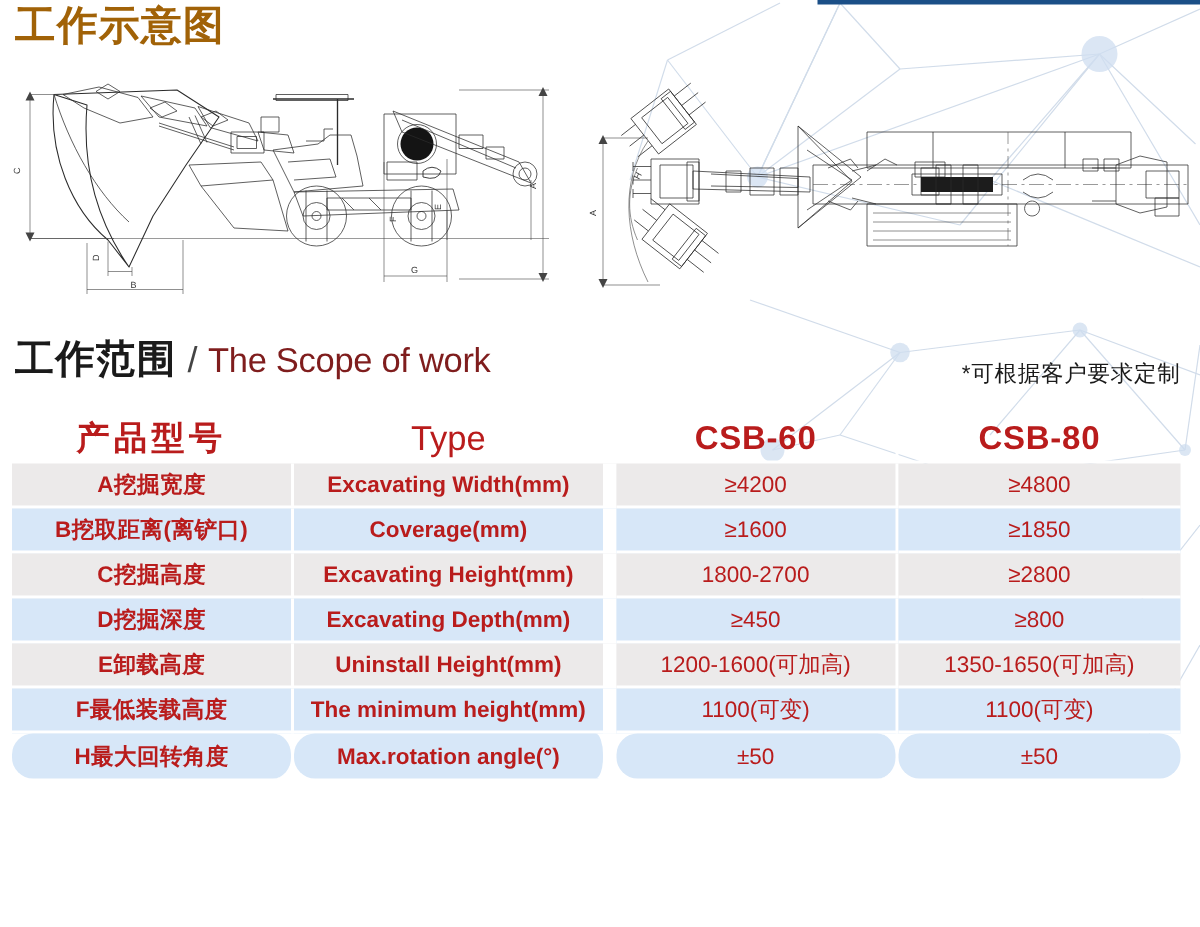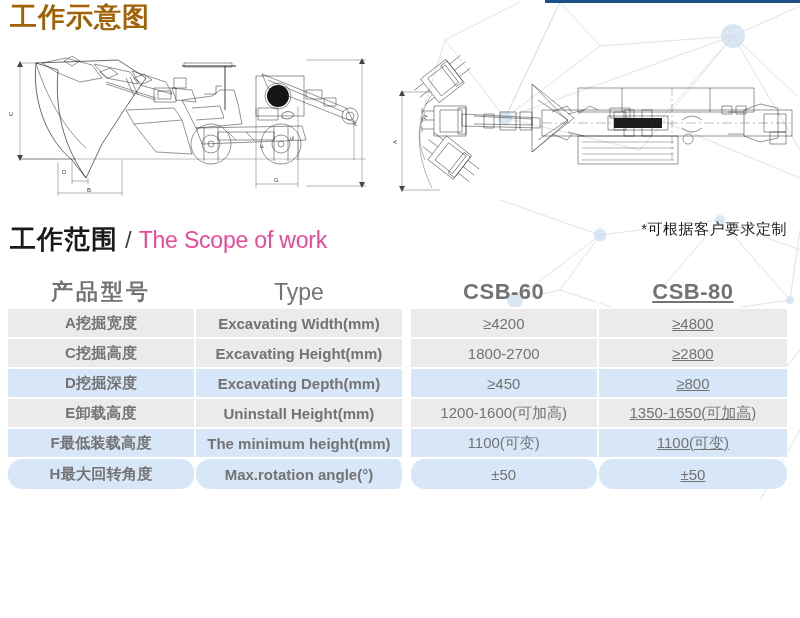--- a/index.html
+++ b/index.html
@@ -28,7 +28,7 @@
   }
   .h2-cn{font-size:26px;font-weight:bold;color:#1a1a1a;letter-spacing:1px;text-align:center;}
   .h2-sep{font-size:24px;font-weight:400;color:#444;margin:0 7px;}
-  .h2-en{font-size:23px;font-weight:400;color:#ec4899;letter-spacing:-0.2px;}
+  .h2-en{font-size:23px;font-weight:400;color:#7f1d1d;letter-spacing:-0.2px;}
   .note{
     position:absolute;right:13px;top:220px;z-index:4;
     font-size:15px;color:#1a1a1a;letter-spacing:.5px;

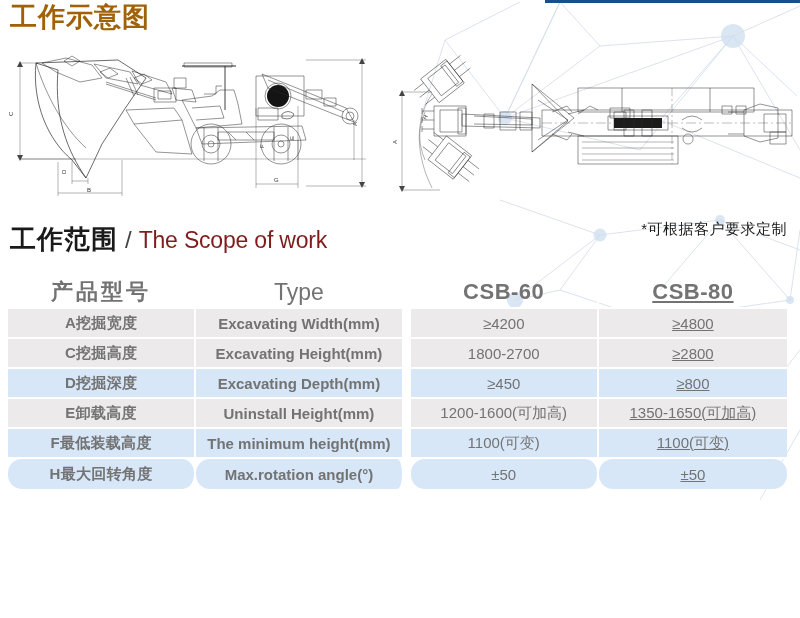--- a/index.html
+++ b/index.html
@@ -30,7 +30,7 @@
   .h2-sep{font-size:24px;font-weight:400;color:#444;margin:0 7px;}
   .h2-en{font-size:23px;font-weight:400;color:#7f1d1d;letter-spacing:-0.2px;}
   .note{
-    position:absolute;right:13px;top:220px;z-index:4;
+    position:absolute;right:13px;top:240px;z-index:4;
     font-size:15px;color:#1a1a1a;letter-spacing:.5px;
   }
 

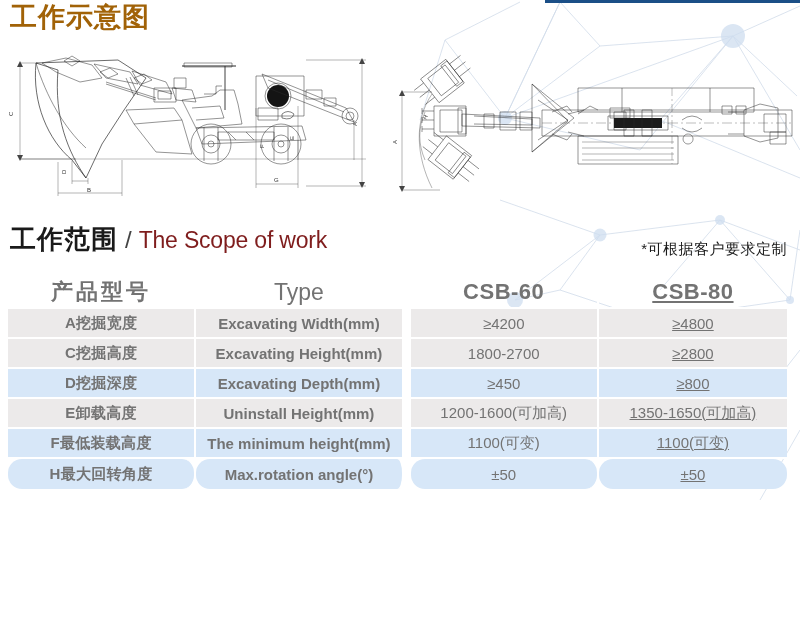--- a/index.html
+++ b/index.html
@@ -46,7 +46,7 @@
   }
   .spec-table td,.spec-table th{
     padding:0;margin:16px;vertical-align:middle;text-align:center;
-    color:#737373;box-sizing:border-box;
+    color:#b91c1c;box-sizing:border-box;
     border-right:2px solid #ffffff;
     border-bottom:2px solid #ffffff;
   }

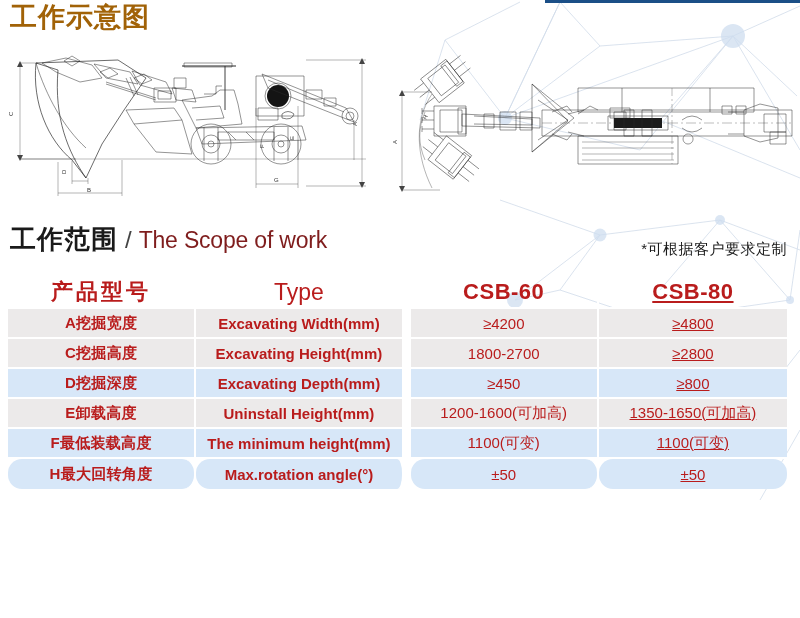--- a/index.html
+++ b/index.html
@@ -50,7 +50,7 @@
     border-right:2px solid #ffffff;
     border-bottom:2px solid #ffffff;
   }
-  .spec-table .c4{border-right:none;text-decoration:underline;}
+  .spec-table .c4{border-right:none;}
   .spec-table tr:last-child td{border-bottom:none;border-radius:14px;}
   
   .spec-table .c2{border-right:9px solid #ffffff;}

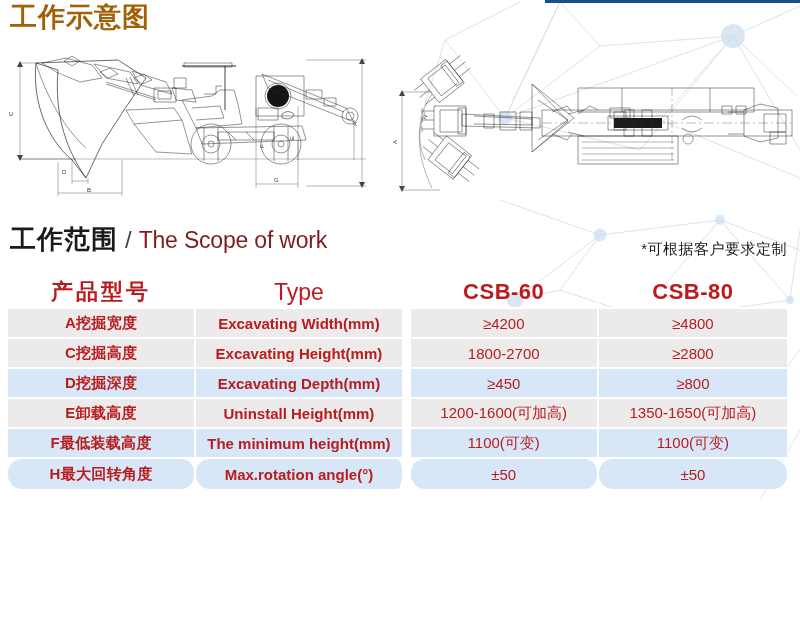--- a/index.html
+++ b/index.html
@@ -333,6 +333,12 @@
         <td class="c3 w3">≥4200</td>
         <td class="c4 w4">≥4800</td>
       </tr>
+      <tr class="row row-blue">
+        <td class="c1 w1">B挖取距离(离铲口)</td>
+        <td class="c2 w2">Coverage(mm)</td>
+        <td class="c3 w3">≥1600</td>
+        <td class="c4 w4">≥1850</td>
+      </tr>
       <tr class="row row-gray">
         <td class="c1 w1">C挖掘高度</td>
         <td class="c2 w2">Excavating Height(mm)</td>

